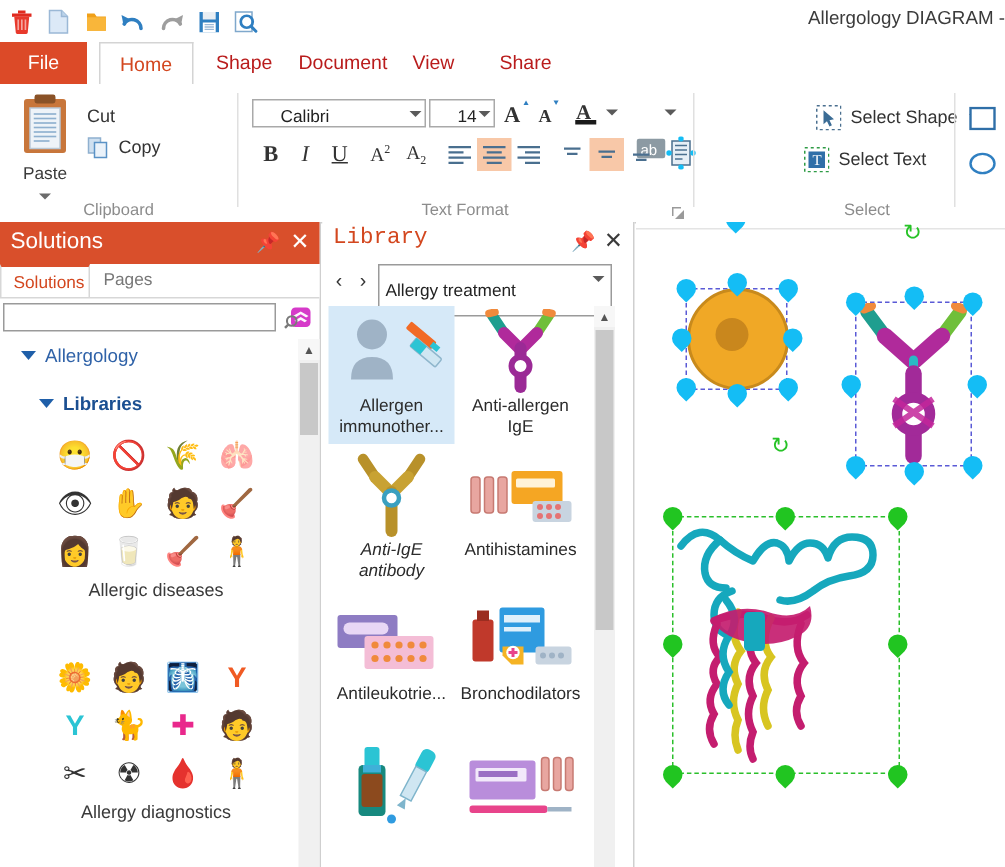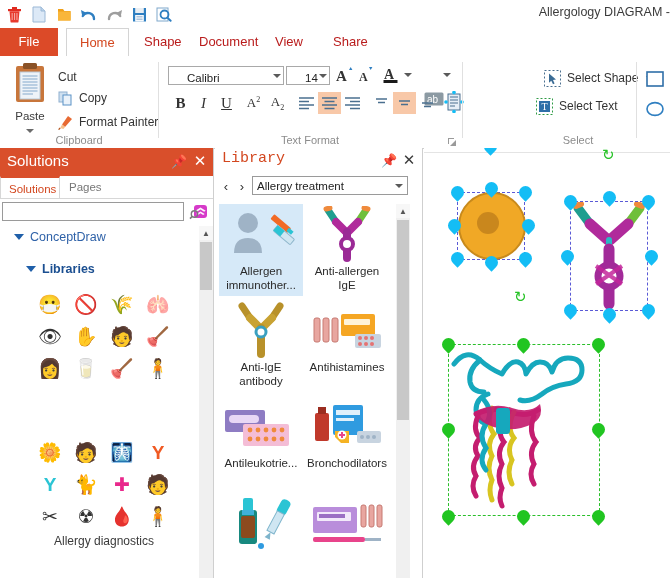--- a/index.html
+++ b/index.html
@@ -212,14 +212,6 @@
             <rect x="5" y="4" width="8" height="10" fill="#eaf2fa" stroke="#5a92c6" stroke-width="1"></rect>
           </svg>
         <span>Copy</span>
-      </div>
-      <div class="cbitem" style="top:56px;">
-        <svg width="15" height="15" viewBox="0 0 15 15">
-            <path d="M10 1 l4 3 l-7 8 l-3 -2.4 z" fill="#e86a33"></path>
-            <path d="M4 9.6 l3 2.4 l-1.6 2 l-3.2 -1 z" fill="#f7c08a"></path>
-            <path d="M2.2 13 l-1.6 1.6" stroke="#b5561f" stroke-width="1.3"></path>
-          </svg>
-        <span>Format Painter</span>
       </div>
       <div class="glabel">Clipboard</div>
     </div>

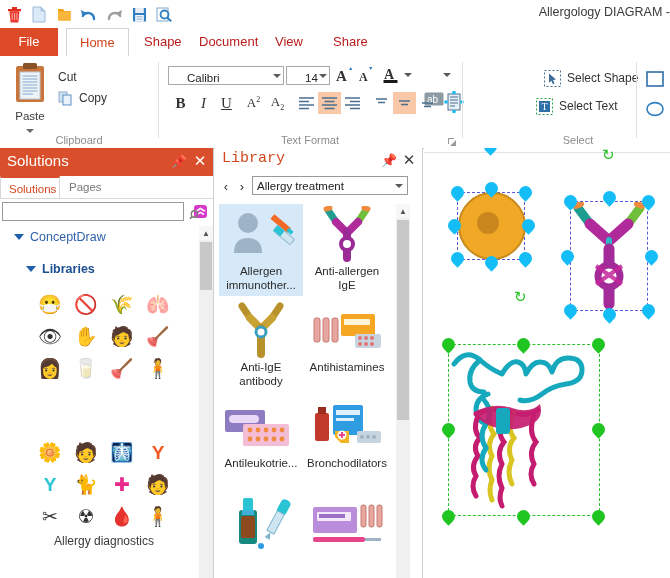--- a/index.html
+++ b/index.html
@@ -79,7 +79,7 @@
   .libhdr .cls{right:5px;font-size:15px;}
   .navrow{position:relative;height:24px;}
   .navarrow{position:absolute;top:3px;width:14px;height:18px;display:flex;align-items:center;justify-content:center;font-size:13px;color:#333;cursor:pointer;}
-  .libsel{position:absolute;left:37px;top:2px;width:156px;height:19px;box-sizing:border-box;border:1px solid #9a9a9a;background:#fff;font-size:11.5px;color:#222;display:flex;align-items:center;padding-left:4px;cursor:pointer;}
+  .libsel{position:absolute;left:37px;top:2px;width:156px;height:35px;box-sizing:border-box;border:1px solid #9a9a9a;background:#fff;font-size:11.5px;color:#222;display:flex;align-items:center;padding-left:4px;cursor:pointer;}
   .libsel .cv{position:absolute;right:4px;top:7px;width:0;height:0;border-left:4px solid transparent;border-right:4px solid transparent;border-top:4px solid #5a5a5a;}
   .libgrid{position:absolute;left:0;top:56px;width:180px;height:374px;overflow:hidden;}
   .shapecell{position:absolute;width:84px;text-align:center;cursor:pointer;box-sizing:border-box;}

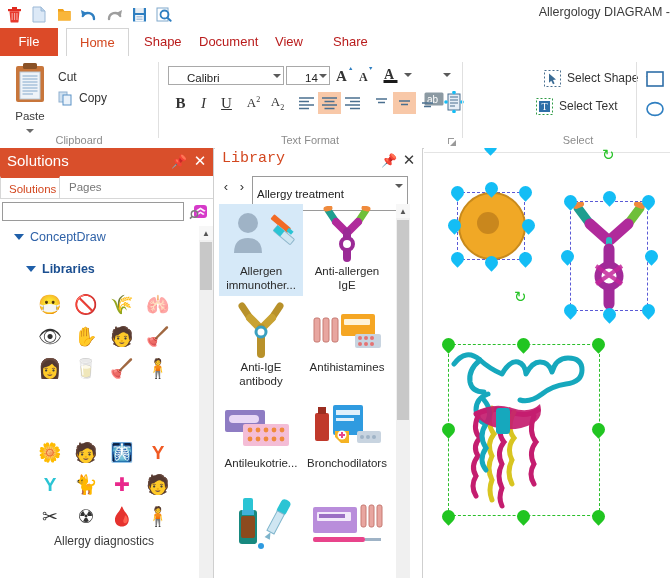--- a/index.html
+++ b/index.html
@@ -416,7 +416,7 @@
     <div class="treearea">
       <div class="tnode" style="left:14px;top:4px;">
         <span class="tri"></span>
-        <span class="tlabel">ConceptDraw</span>
+        <span class="tlabel">Allergology</span>
       </div>
       <div class="tnode lib" style="left:26px;top:36px;">
         <span class="tri"></span>

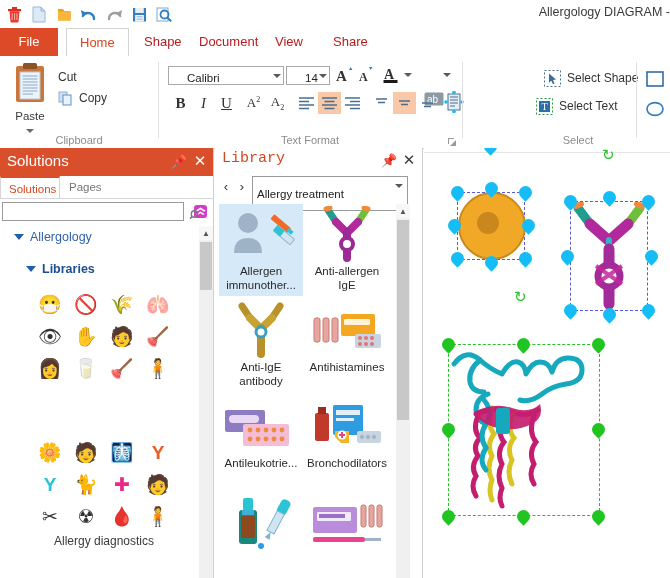--- a/index.html
+++ b/index.html
@@ -515,7 +515,7 @@
         <div class="nm">Anti-allergen IgE</div>
       </div>
 
-      <div class="shapecell" style="left:4px;top:96px;height:92px;">
+      <div class="shapecell" style="left:4px;top:96px;height:92px;font-style:italic;">
         <div class="art">
           <svg width="58" height="56" viewBox="0 0 58 56">
             <path d="M10 4 l8 12" stroke="#b8912a" stroke-width="7" stroke-linecap="round"></path>

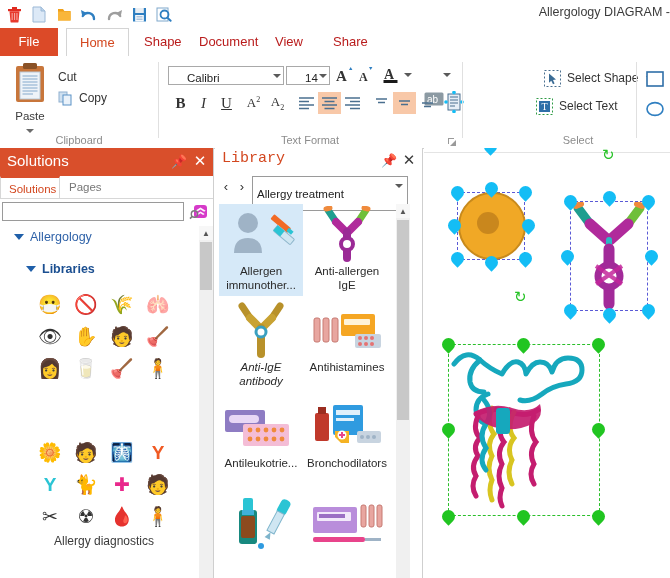--- a/index.html
+++ b/index.html
@@ -438,6 +438,7 @@
           <div>🪠</div>
           <div>🧍</div>
         </div>
+        <div class="cap">Allergic diseases</div>
       </div>
 
       <div class="libcard" style="left:24px;top:210px;">

